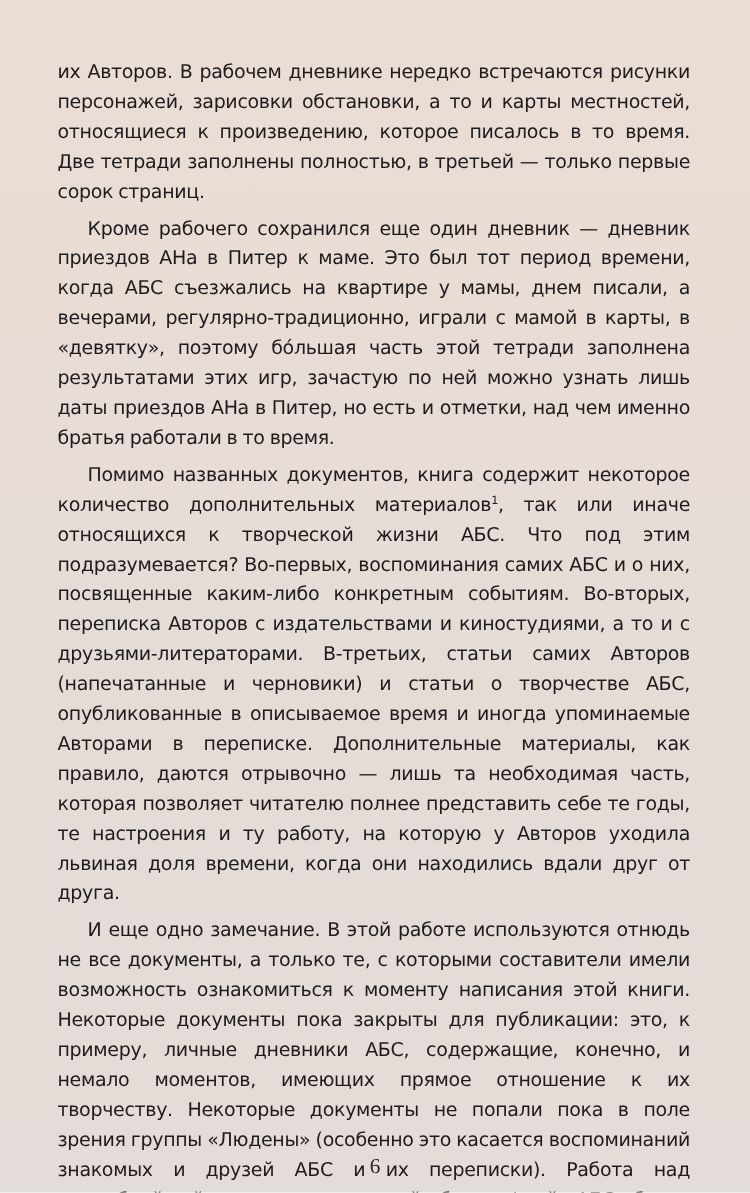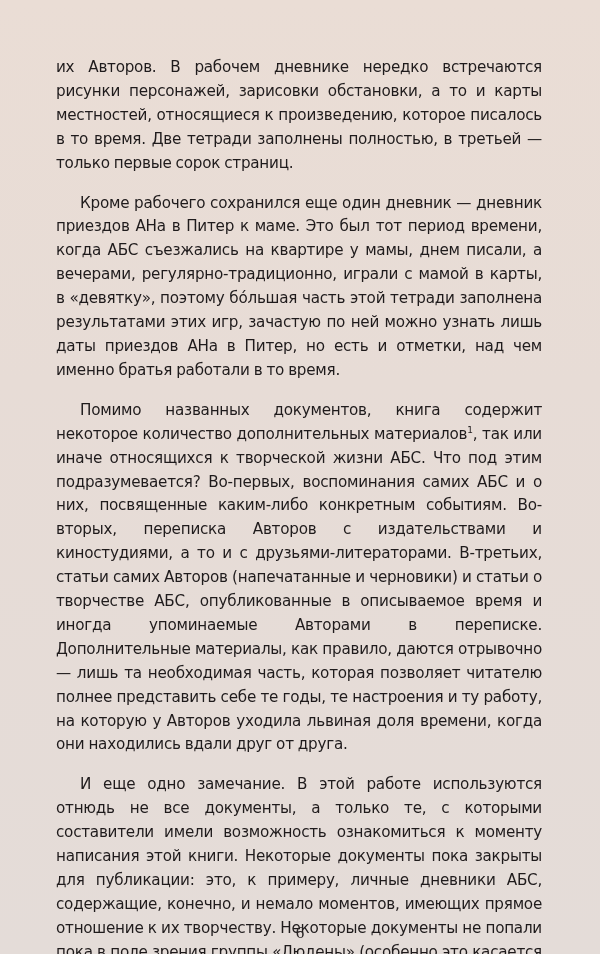--- a/index.html
+++ b/index.html
@@ -29,7 +29,7 @@
       text-align: justify;
     }
     .body-text p {
-      margin: 16px;
+      margin: 6px;
       text-indent: 24px;
     }
     .body-text p.cont {

